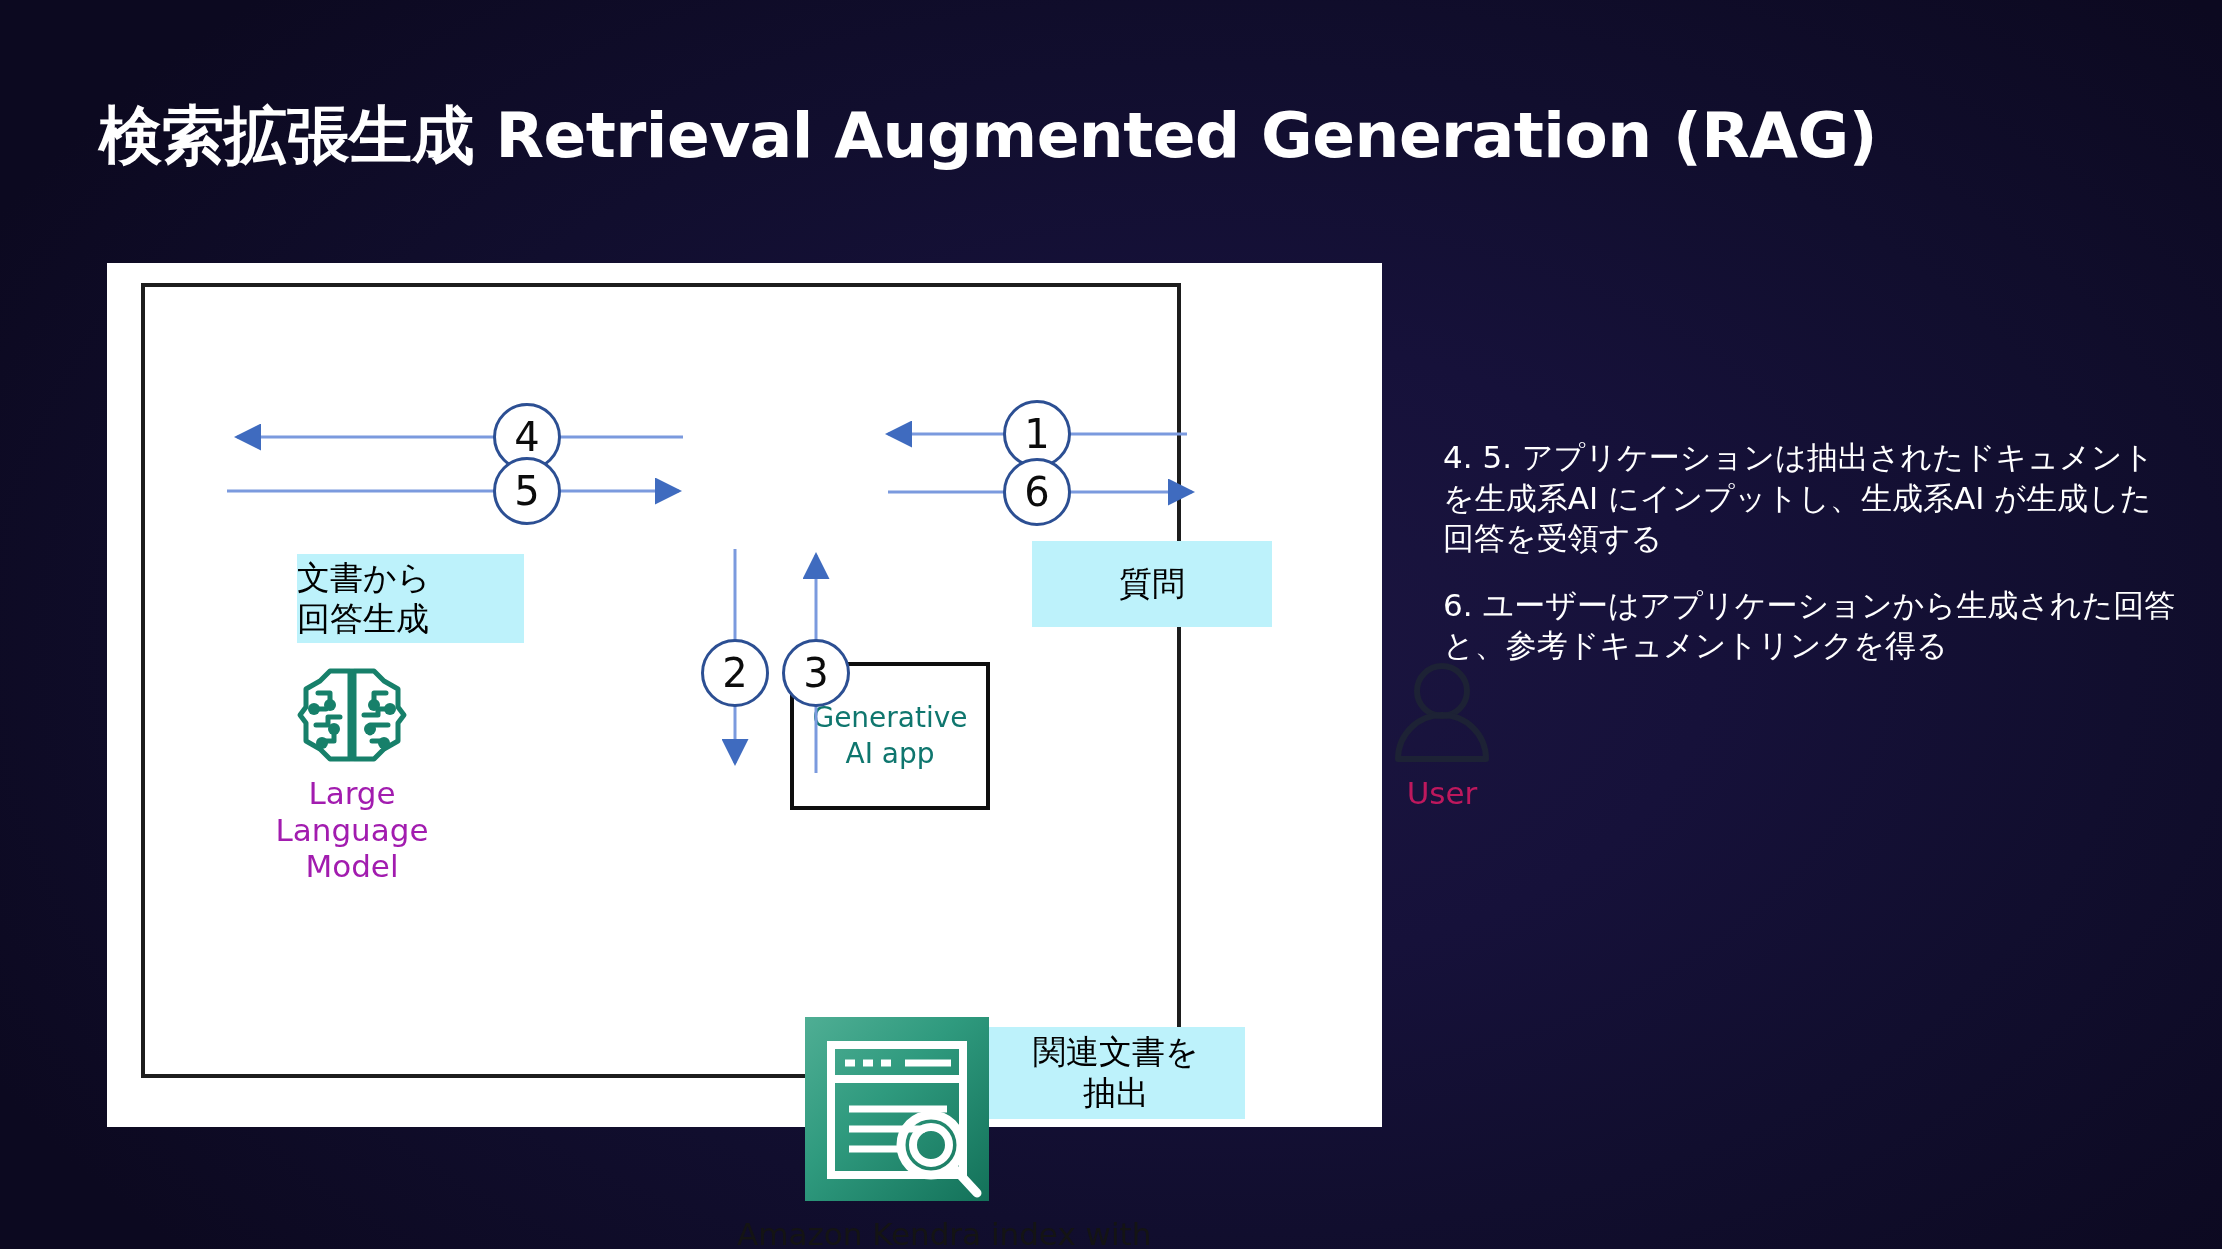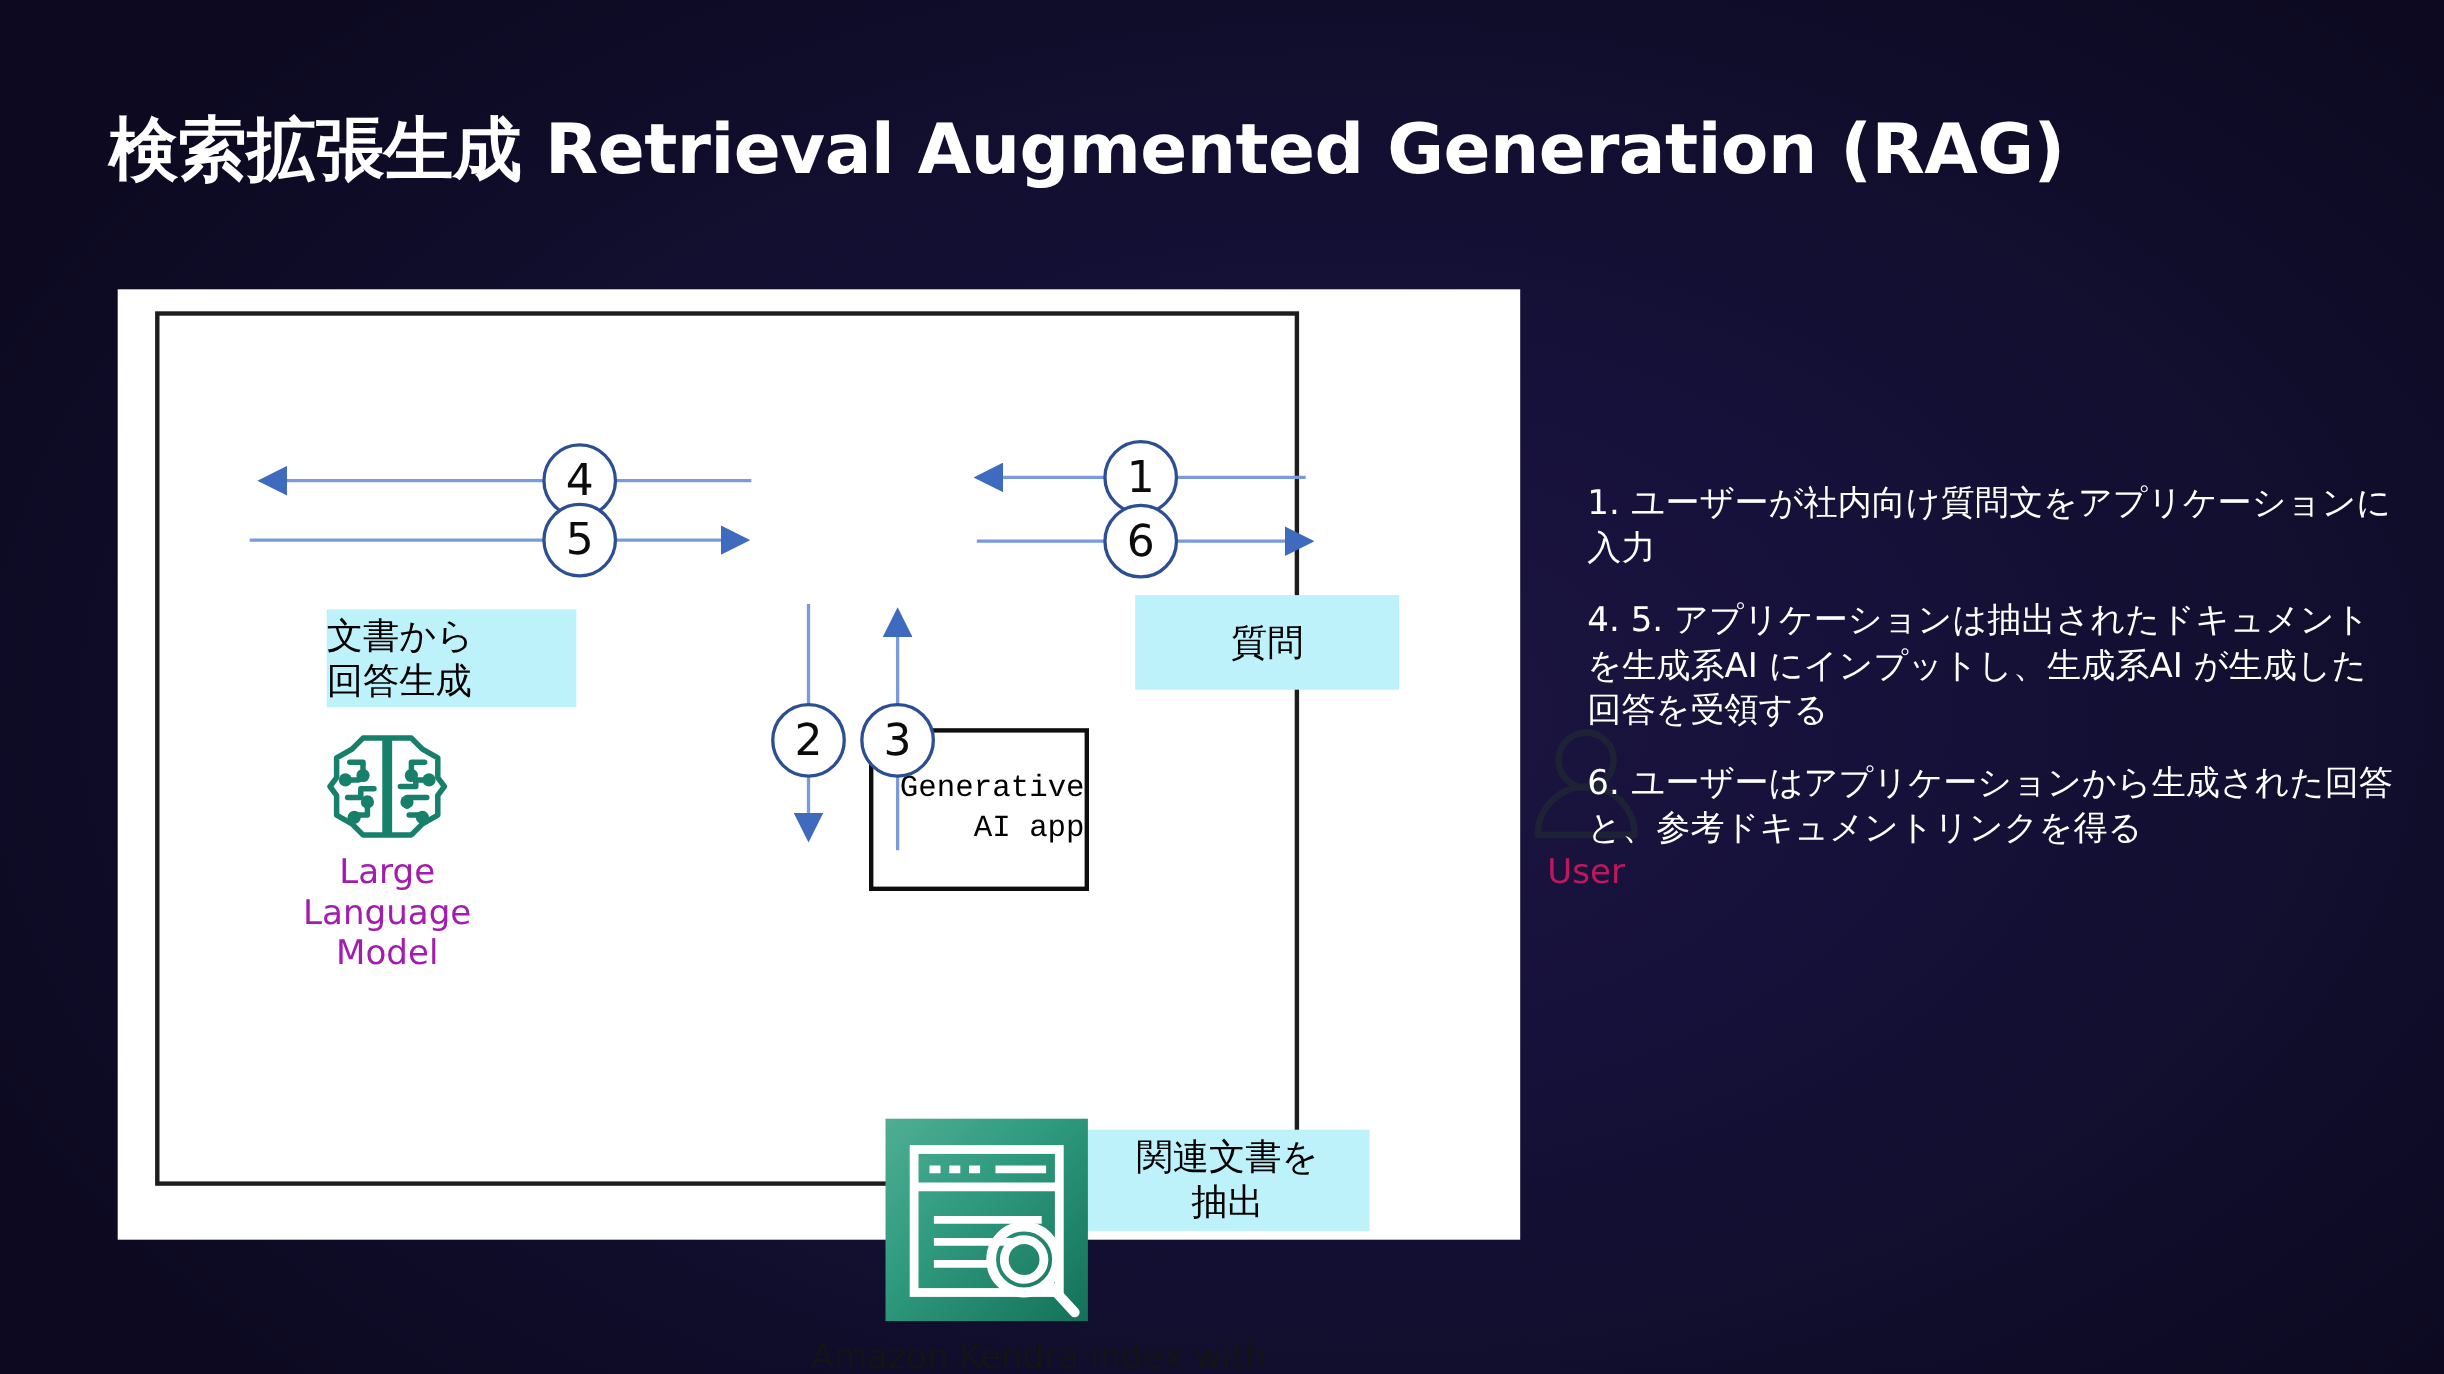--- a/index.html
+++ b/index.html
@@ -320,7 +320,6 @@
   </div>
 
   <div id="notes-column">
-    <p class="note-para">1. ユーザーが社内向け質問文をアプリケーションに入力</p>
     <p class="note-para">4. 5. アプリケーションは抽出されたドキュメントを生成系AI にインプットし、生成系AI が生成した回答を受領する</p>
     <p class="note-para">6. ユーザーはアプリケーションから生成された回答と、参考ドキュメントリンクを得る</p>
   </div>

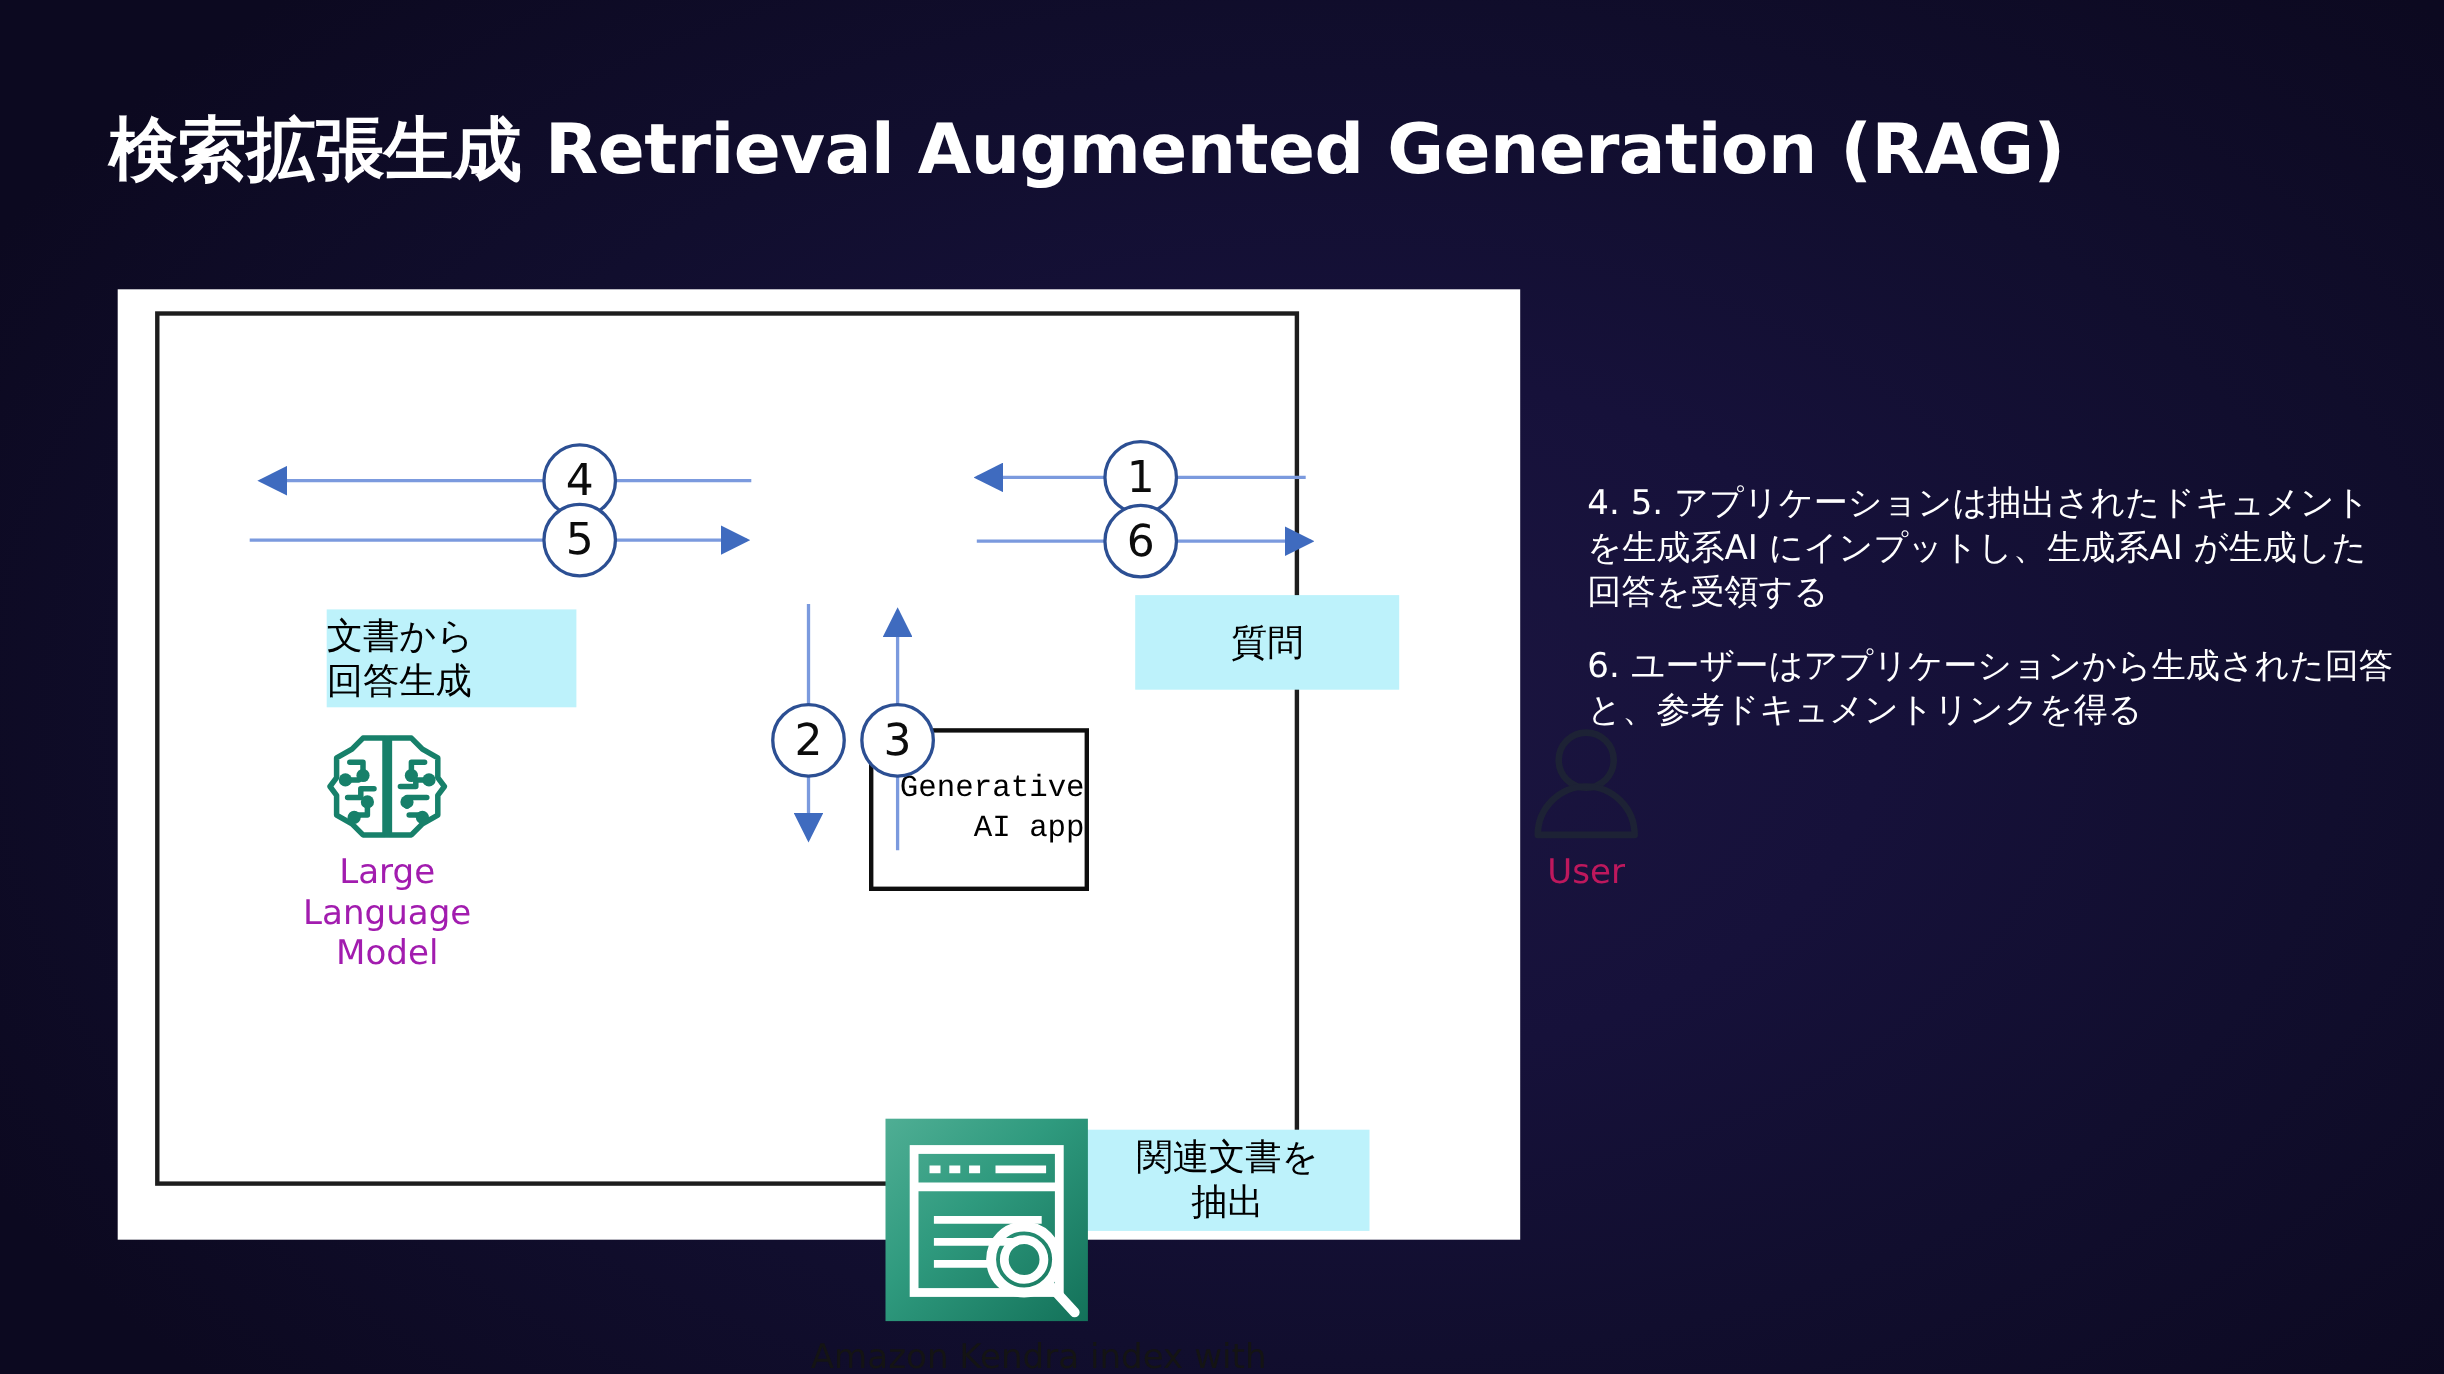--- a/index.html
+++ b/index.html
@@ -89,13 +89,12 @@
     background: #ffffff;
     display: flex;
     flex-direction: column;
-    align-items: flex-end;
+    align-items: center;
     justify-content: center;
-    color: #000000;
+    color: #0f766e;
     font-size: 28px;
     line-height: 1.28;
     text-align: center;
-    font-family: Liberation Mono, monospace;
   }
 
   #llm-node {

